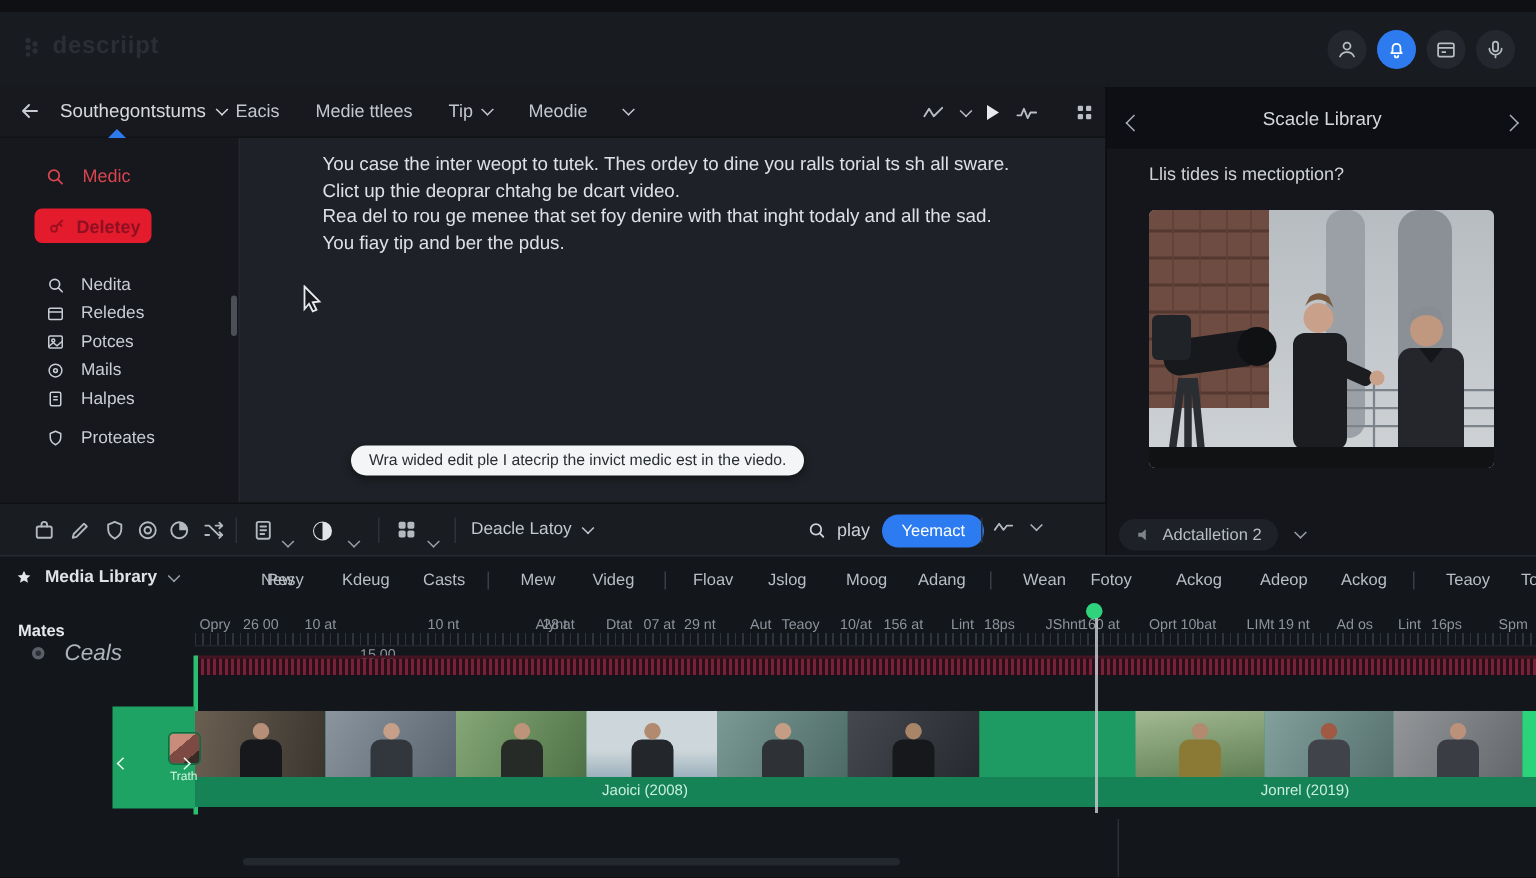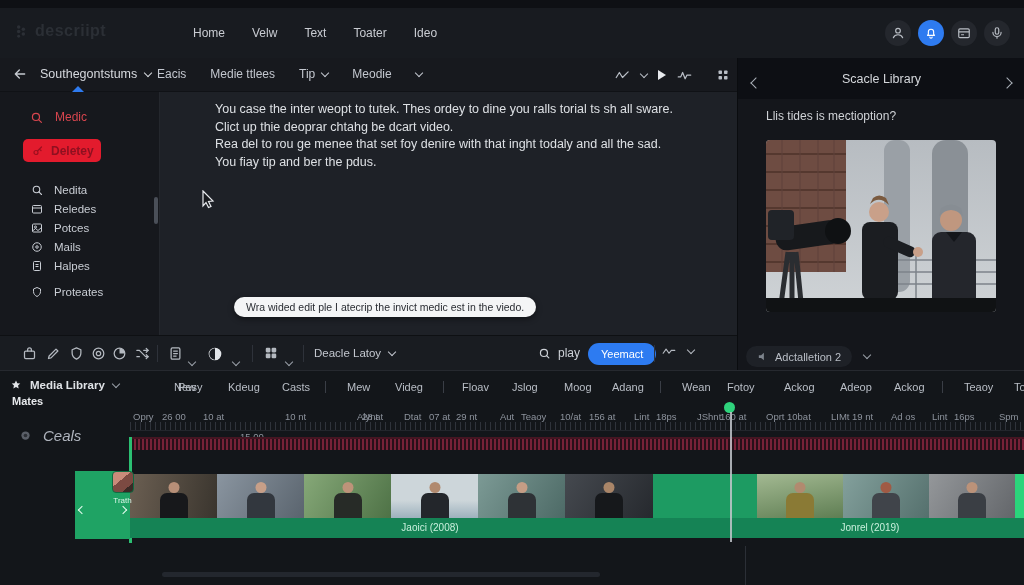--- a/index.html
+++ b/index.html
@@ -123,13 +123,6 @@
       </span>
       <span class="logo-text">descriipt</span>
     </div>
-    <div class="topmenu">
-      <span>Home</span>
-      <span>Velw</span>
-      <span>Text</span>
-      <span>Toater</span>
-      <span>Ideo</span>
-    </div>
     <div class="topicons">
       <div class="icbtn">
         <span>

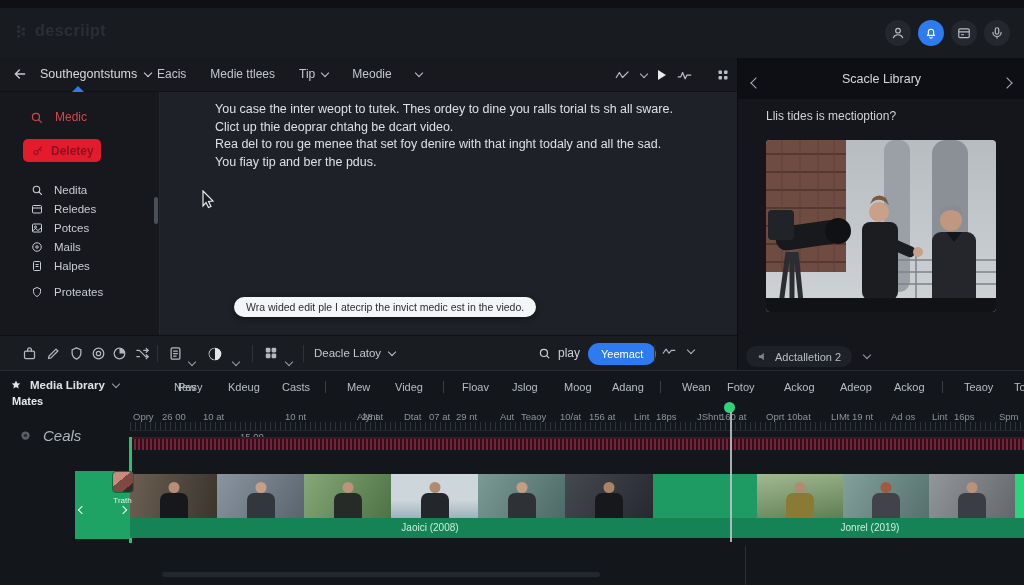--- a/index.html
+++ b/index.html
@@ -74,7 +74,7 @@
   .tl-menu-sep{position:absolute;top:10px;width:1px;height:12px;background:#3a3e46;}
   .tl-ruler-label{position:absolute;top:40px;font-size:9.5px;color:#8d939d;white-space:nowrap;text-align:center;}
   .tl-ticks{position:absolute;left:130px;top:51px;width:894px;height:9px;background:repeating-linear-gradient(90deg,#2f333b 0 1px,transparent 1px 5px);border-bottom:1px solid #23262c;}
-  .tracks-title{position:absolute;left:12px;top:24px;font-size:11px;font-weight:bold;color:#e7e9ec;}
+  .tracks-title{position:absolute;left:12px;top:44px;font-size:11px;font-weight:bold;color:#e7e9ec;}
   .track-item{position:absolute;left:20px;top:56px;display:flex;align-items:center;gap:12px;font-size:15px;color:#aeb3bc;font-style:italic;}
   .wave-band{position:absolute;left:130px;top:66px;width:894px;height:13px;background:repeating-linear-gradient(90deg,#772238 0 2px,#271019 2px 4px);border-top:2px solid #451522;}
   .clip-edge{position:absolute;left:129px;top:66px;width:3px;height:106px;background:#2bbf72;}

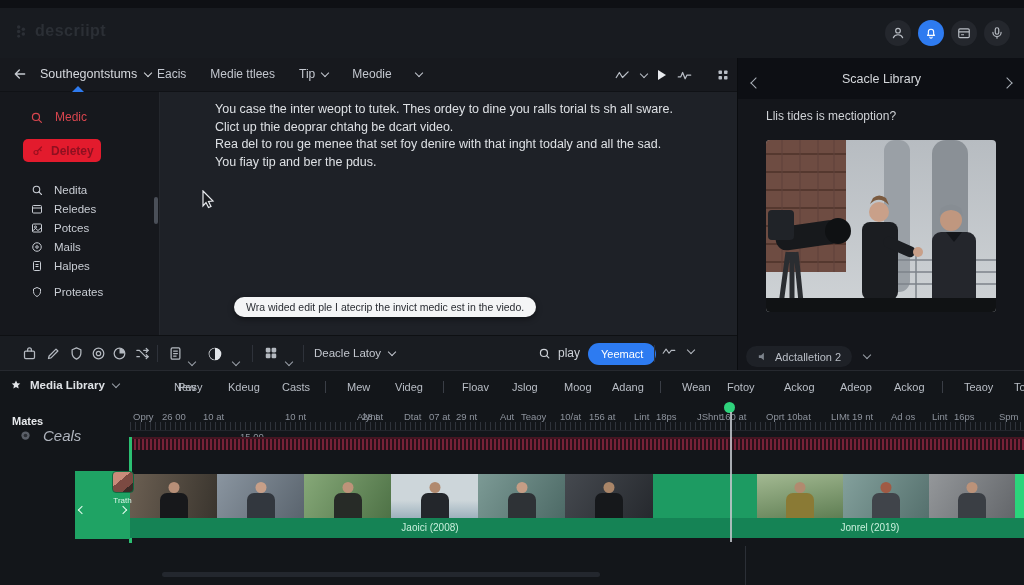--- a/index.html
+++ b/index.html
@@ -78,7 +78,7 @@
   .track-item{position:absolute;left:20px;top:56px;display:flex;align-items:center;gap:12px;font-size:15px;color:#aeb3bc;font-style:italic;}
   .wave-band{position:absolute;left:130px;top:66px;width:894px;height:13px;background:repeating-linear-gradient(90deg,#772238 0 2px,#271019 2px 4px);border-top:2px solid #451522;}
   .clip-edge{position:absolute;left:129px;top:66px;width:3px;height:106px;background:#2bbf72;}
-  .clip-handle{position:absolute;left:75px;top:100px;width:55px;height:68px;background:#1fa364;display:flex;flex-direction:column;align-items:center;color:#eafff3;padding-left:40px;}
+  .clip-handle{position:absolute;left:75px;top:100px;width:55px;height:68px;background:#1fa364;display:flex;flex-direction:column;align-items:center;justify-content:center;color:#eafff3;padding-left:40px;}
   .handle-avatar{width:22px;height:22px;border-radius:4px;background:linear-gradient(140deg,#c98b7a 0 40%,#7c4a42 40% 75%,#3a2a26 75%);border:1px solid #0f6b41;}
   .handle-label{font-size:8px;margin-top:3px;color:#d8f5e6;}
   .handle-chv{position:absolute;top:28px;color:#eafff3;}

